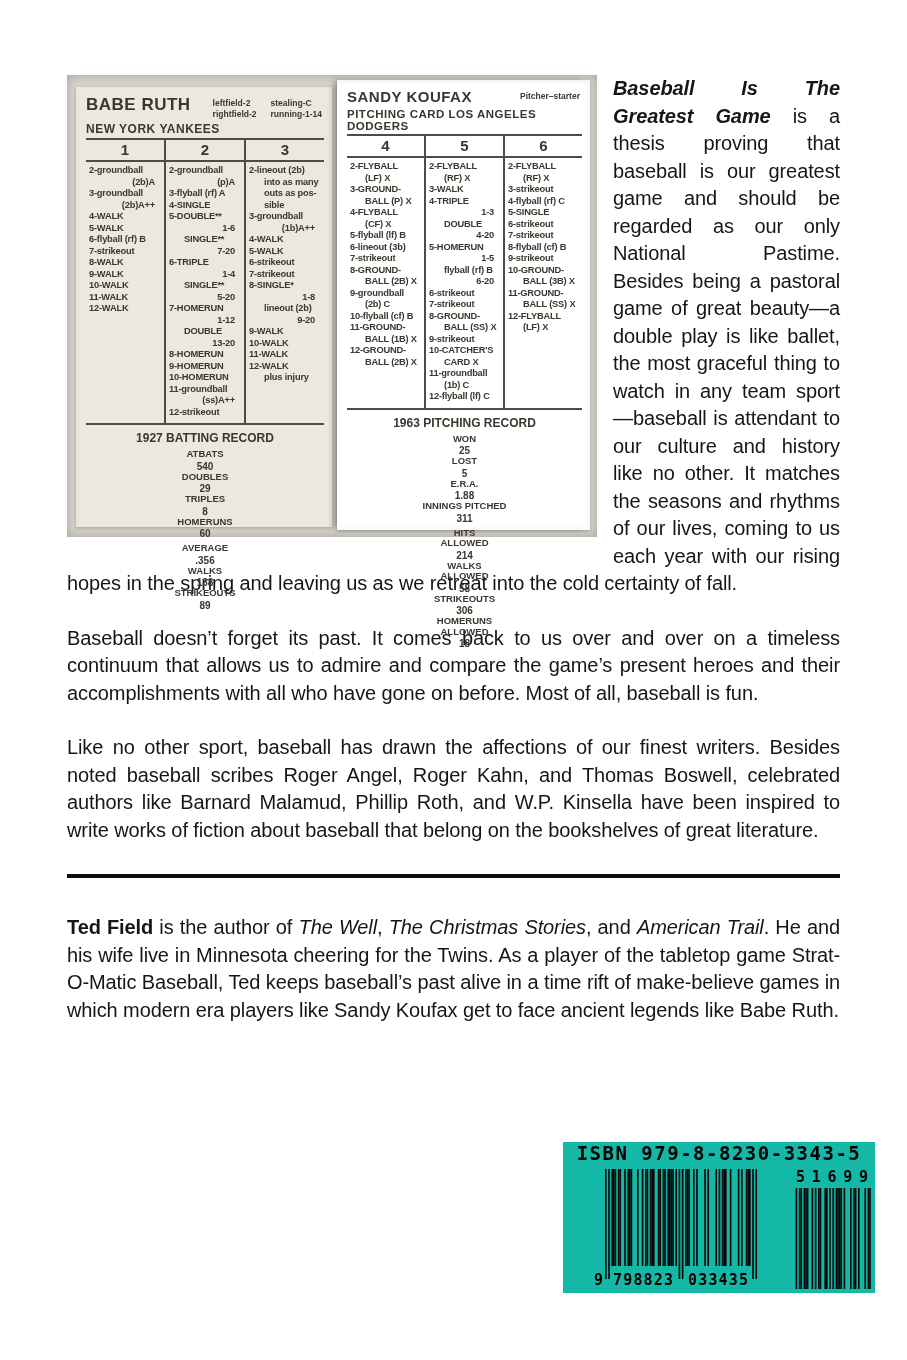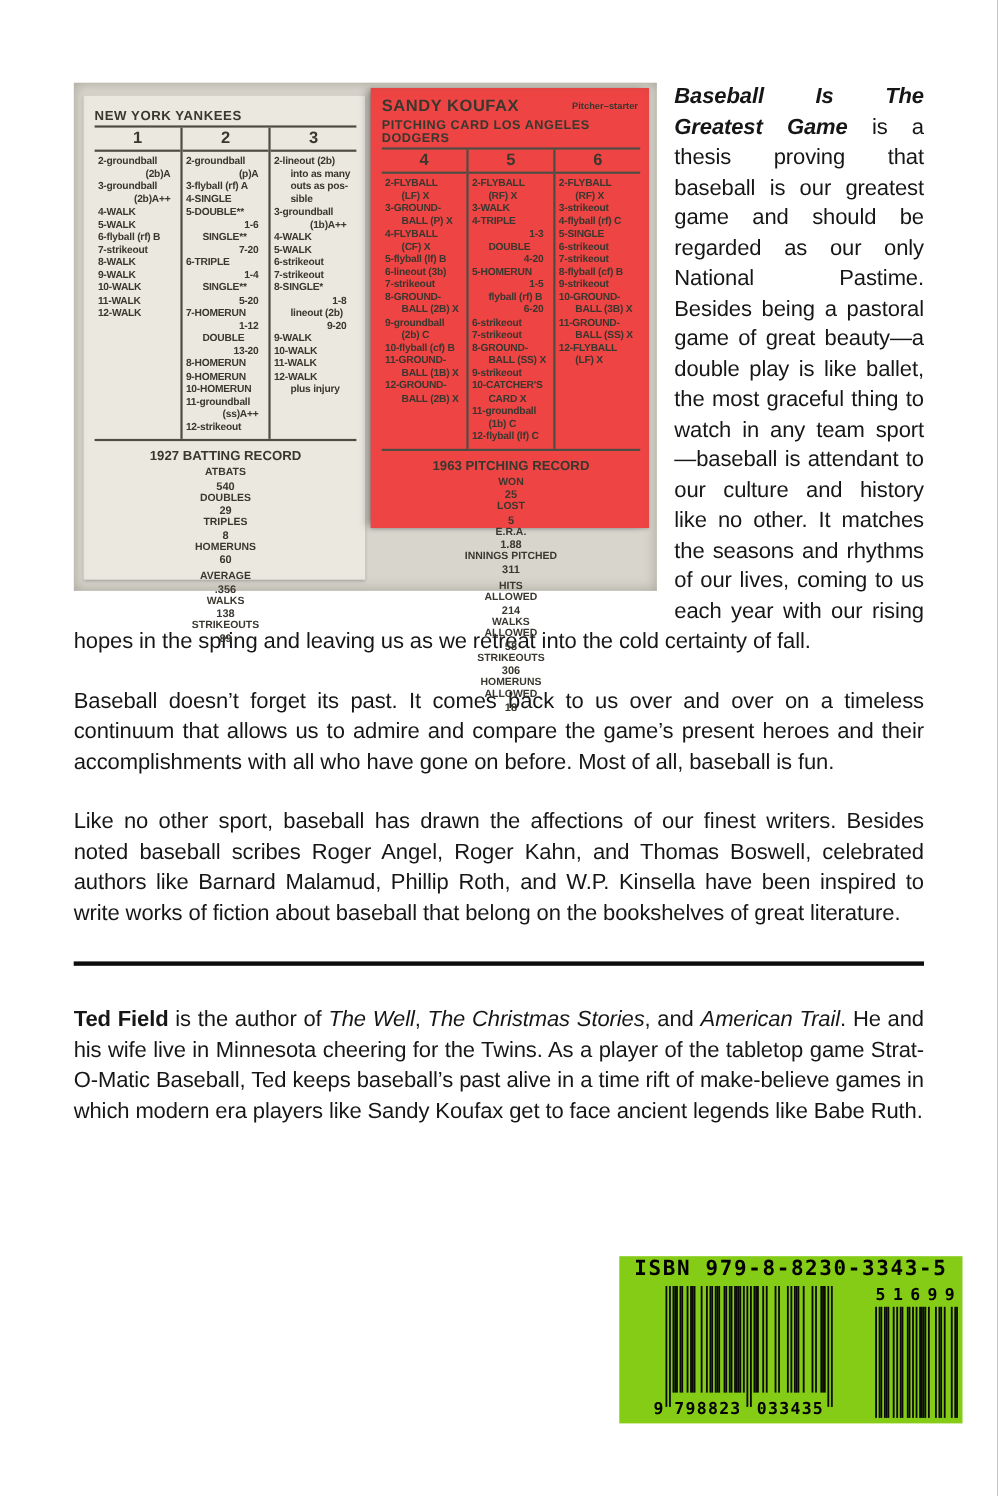--- a/index.html
+++ b/index.html
@@ -85,6 +85,15 @@
     <div class="photo">
 
       <div class="card ruth">
+        <div class="card-head">
+          <div class="player">BABE RUTH</div>
+          <div class="hdr-small">
+              <div class="hsc">leftfield-2
+rightfield-2</div>
+              <div class="hsc">stealing-C
+running-1-14</div>
+            </div>
+        </div>
         <div class="team">NEW YORK YANKEES</div>
         <div class="cols">
             <div class="col">

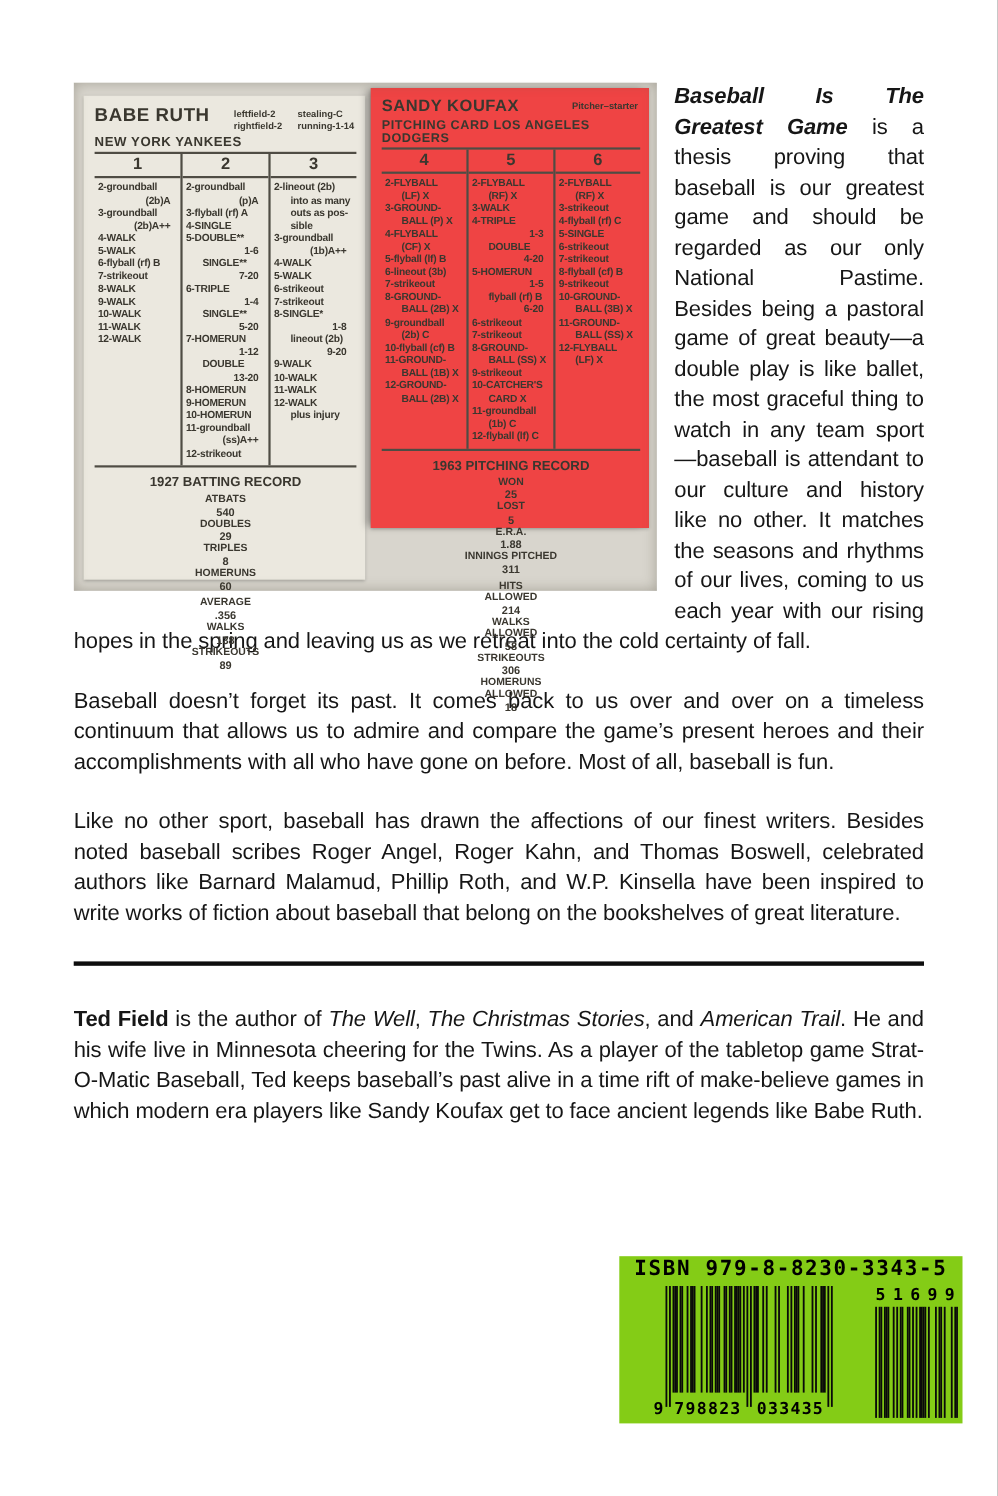--- a/index.html
+++ b/index.html
@@ -23,8 +23,8 @@
     box-shadow:0 1px 3px rgba(0,0,0,.25);
   }
   .card.ruth   { left:9px;  top:12px; width:256px; height:440px; padding:8px 8px 0 10px; }
-  .card.koufax { left:270px; top:5px; width:253px; height:400px; padding:8px 8px 0 10px;
-    background:#ef4444;
+  .card.koufax { left:270px; top:5px; width:253px; height:450px; padding:8px 8px 0 10px;
+    background:#ffffff;
     box-shadow:-5px 0 7px -2px rgba(0,0,0,.35), 0 1px 3px rgba(0,0,0,.2); }
   .card-head { display:flex; justify-content:space-between; align-items:flex-start; }
   .player { font-size:17px; font-weight:700; letter-spacing:.5px; }

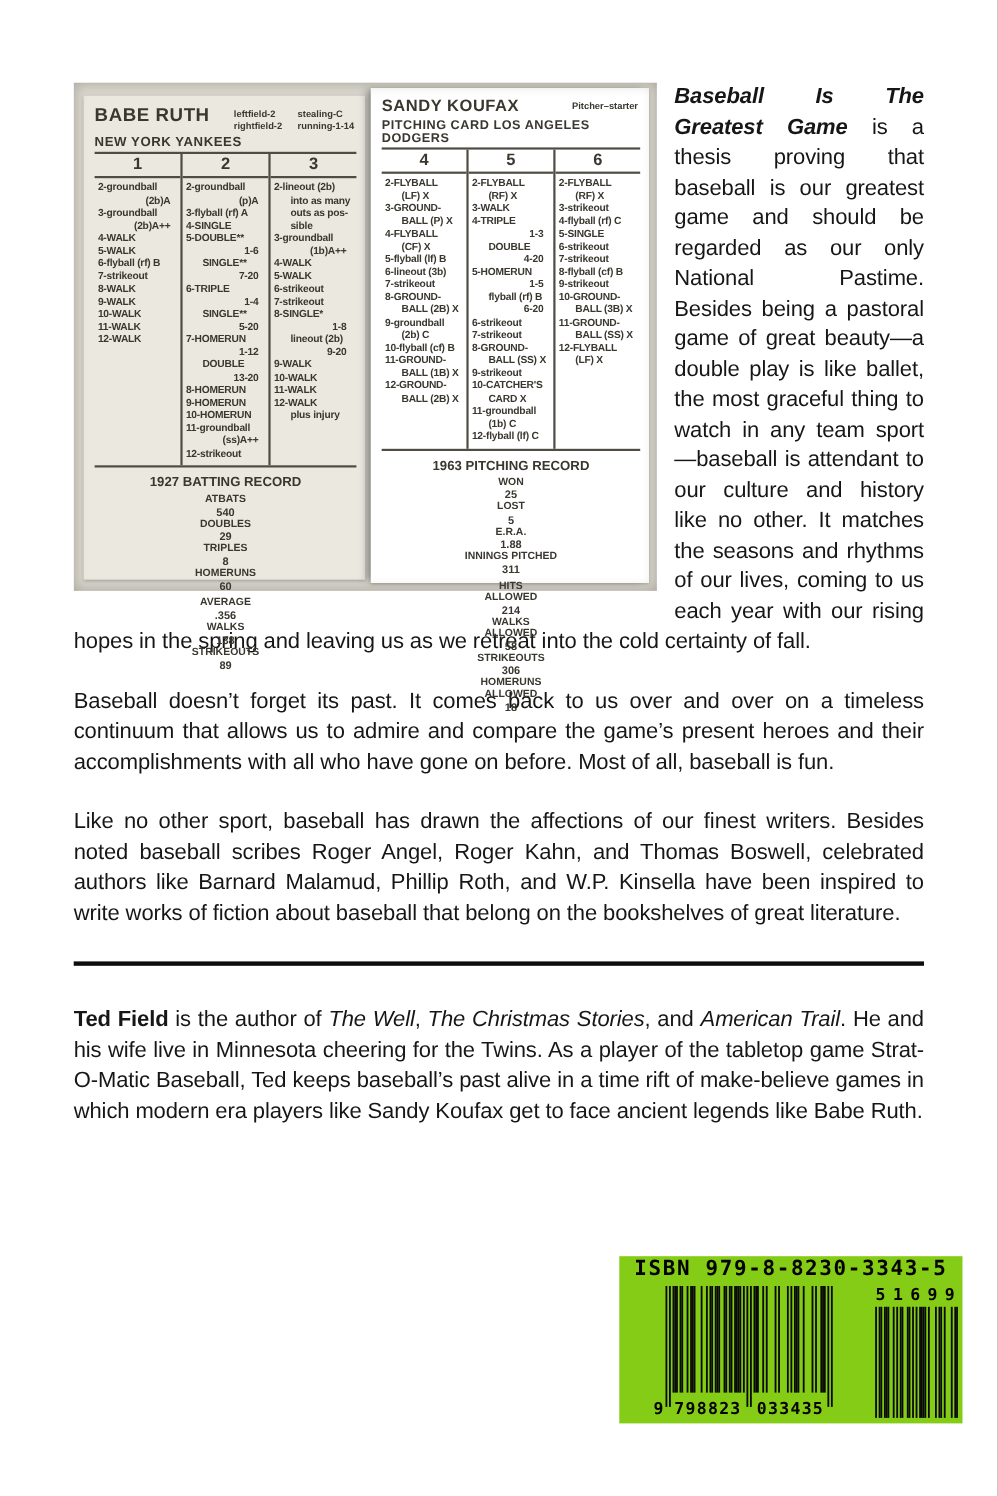--- a/index.html
+++ b/index.html
@@ -69,7 +69,7 @@
   .logo-reg { font-size:13px; color:#c75f55; position:relative; top:-24px; margin-left:1px; }
 
   
-  .barcode-block { position:absolute; left:563px; top:1142px; width:312px; background:#84cc16; }
+  .barcode-block { position:absolute; left:563px; top:1142px; width:312px; background:#14b8a6; }
   .isbn-line { font-family:"DejaVu Sans Mono", monospace; font-weight:700;
     font-size:19px; letter-spacing:1.5px; text-align:center; white-space:nowrap; color:#000; }
   .codes { display:flex; margin-top:5px; padding-left:30px; }

